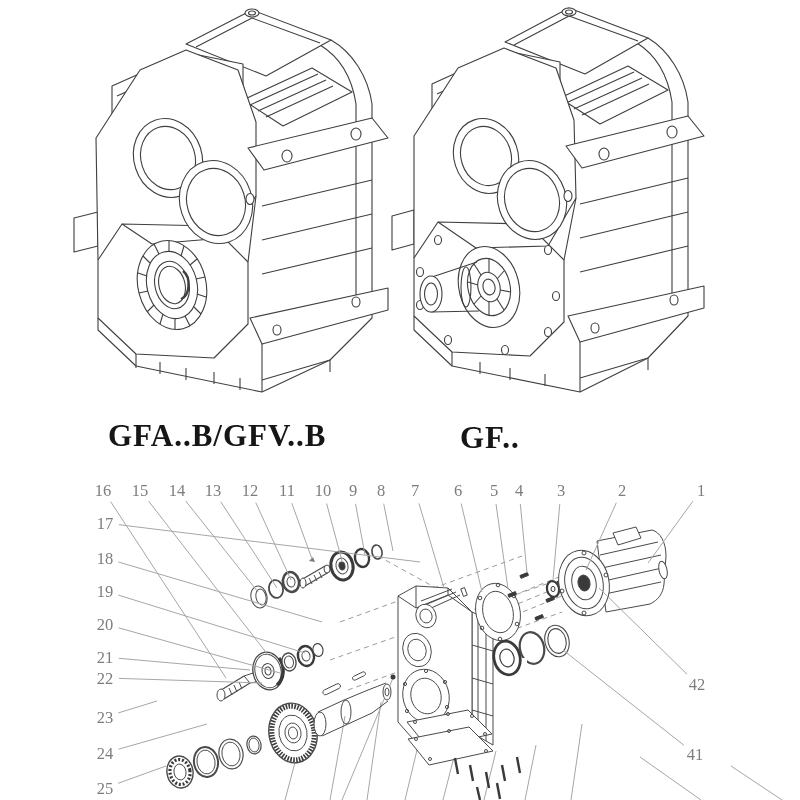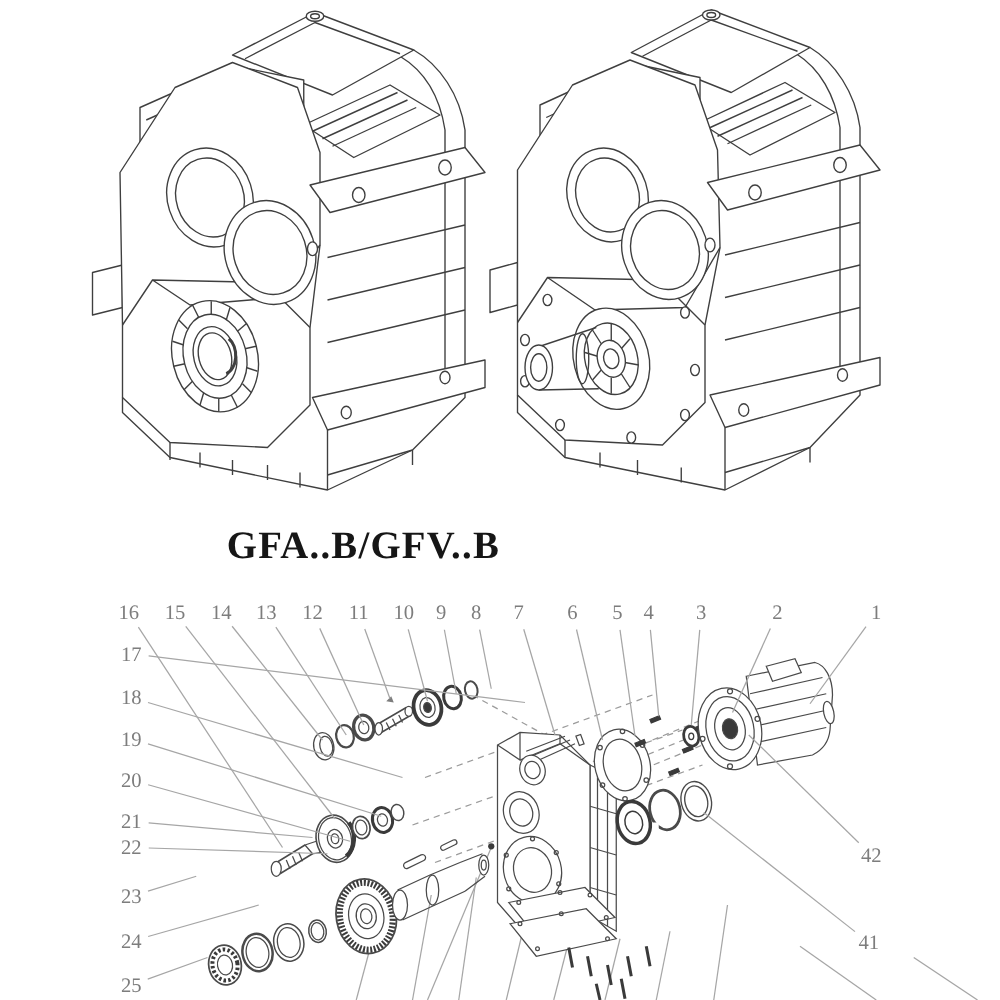--- a/index.html
+++ b/index.html
@@ -6,7 +6,7 @@
   #stage{position:relative;width:800px;height:800px;background:#ffffff;overflow:hidden;
          font-family:"Liberation Serif", serif;}
   #art{position:absolute;left:0;top:0;width:800px;height:800px;}
-  .model-label{position:absolute;text-align:right;font-weight:bold;color:#161616;
+  .model-label{position:absolute;text-align:left;font-weight:bold;color:#161616;
                font-size:31px;letter-spacing:1px;font-family:"Liberation Serif", serif;}
   #label-left{left:108px;top:418px;width:292px;}
   #label-right{left:460px;top:420px;width:172px;}

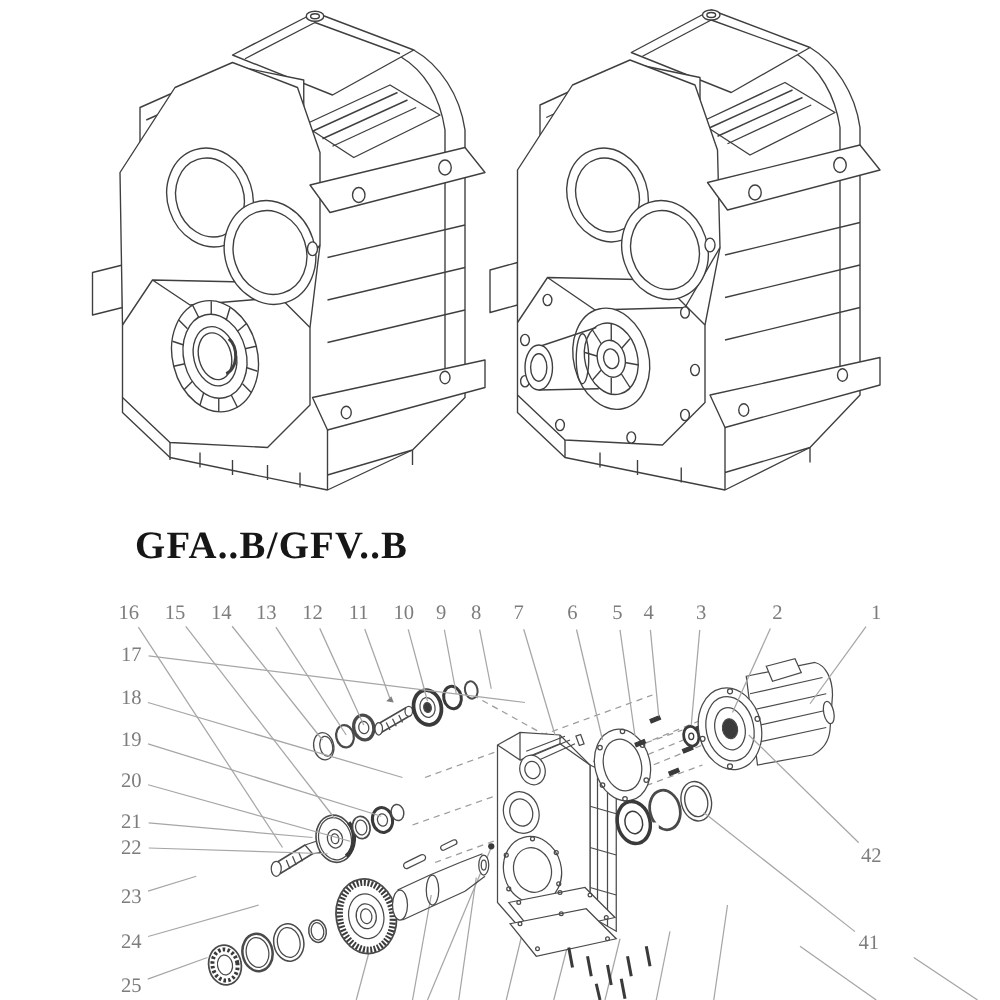--- a/index.html
+++ b/index.html
@@ -441,6 +441,7 @@
 </svg>
 
 <div class="model-label" id="label-left">GFA..B/GFV..B</div>
+<div class="model-label" id="label-right">GF..</div>
 
 </div>
 

